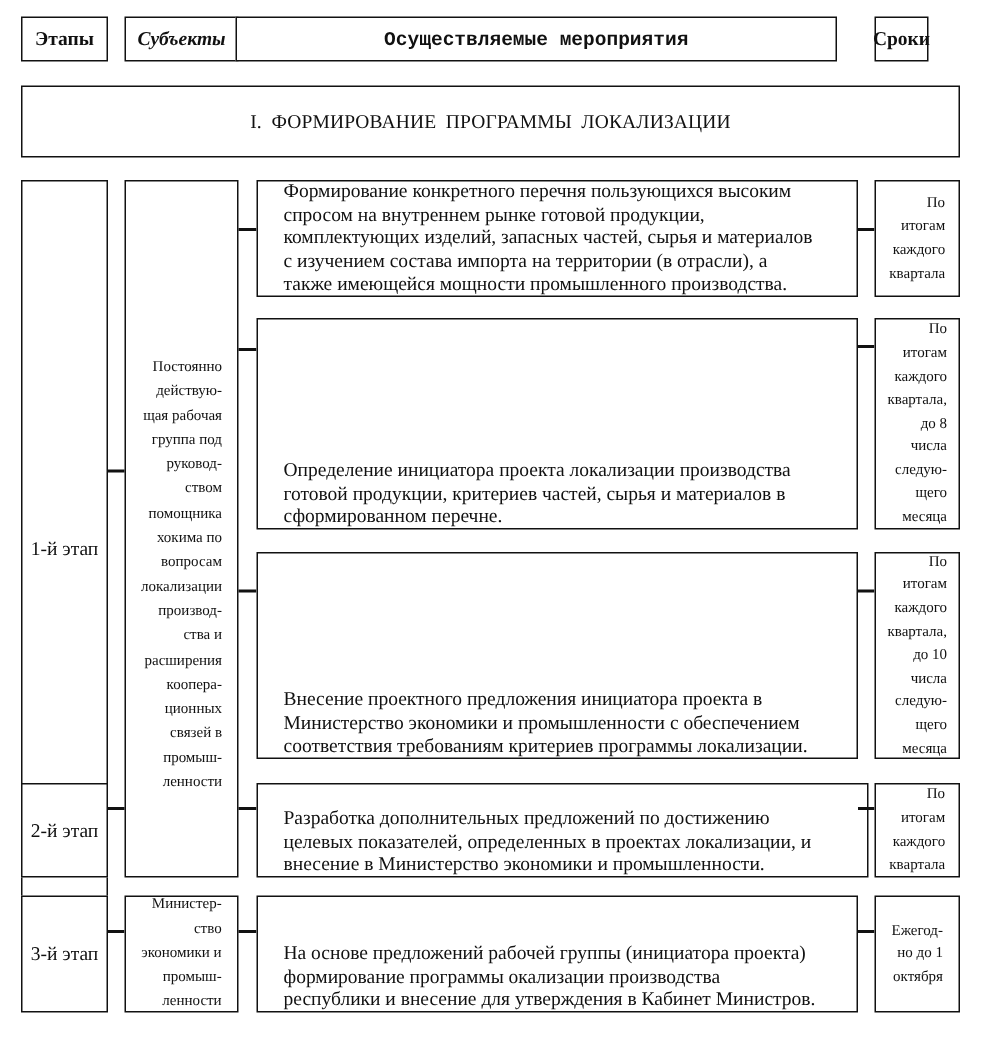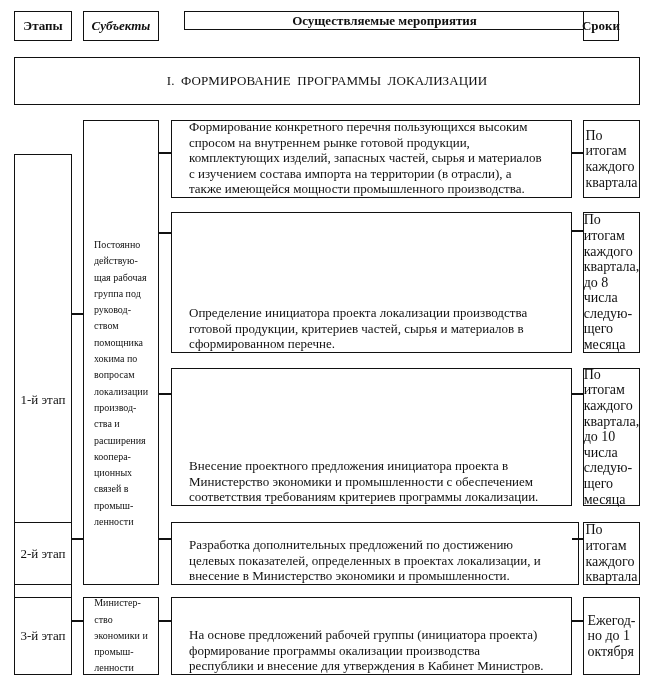--- a/index.html
+++ b/index.html
@@ -6,7 +6,7 @@
   body { width: 658px; height: 696px; position: relative; overflow: hidden;
          font-family: "Liberation Serif", "DejaVu Serif", serif; color: #111; }
   .box { position: absolute; border: 1.5px solid #111; box-sizing: border-box; background: #fff;
-         display: flex; align-items: center; justify-content: center; text-align: left; }
+         display: flex; align-items: center; justify-content: center; text-align: right; }
   .hdr { font-weight: bold; font-size: 13px; }
   .title { font-weight: normal; font-size: 13px; letter-spacing: 0.1px; word-spacing: 3px; }
   .stage { font-size: 13px; }

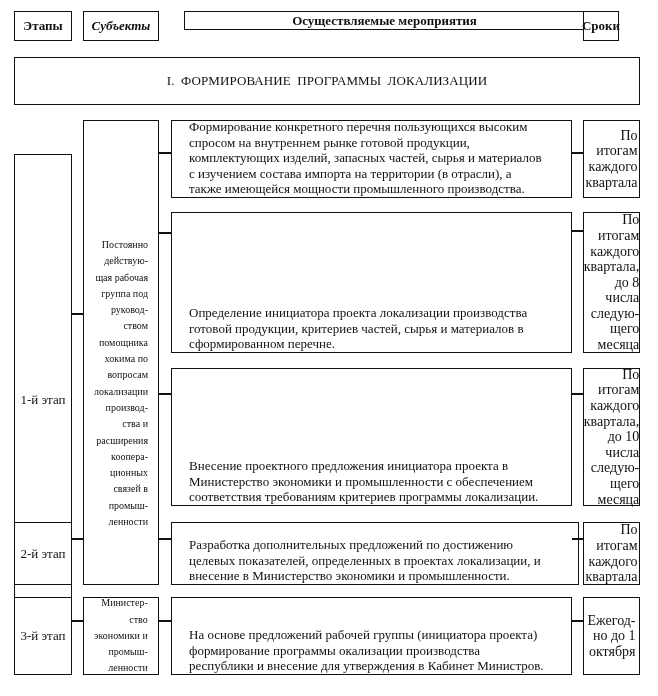--- a/index.html
+++ b/index.html
@@ -26,7 +26,7 @@
 <div class="box hdr" style="left:83px;top:11px;width:76px;height:30px;font-style:italic;">
     <span>Субъекты</span>
   </div>
-<div class="box hdr" style="left:184px;top:11px;width:401px;height:19px;">
+<div class="box hdr" style="left:157px;top:11px;width:401px;height:30px;font-family:Liberation Mono, monospace;">
     <span>Осуществляемые мероприятия</span>
   </div>
 <div class="box hdr" style="left:583px;top:11px;width:36px;height:30px;">

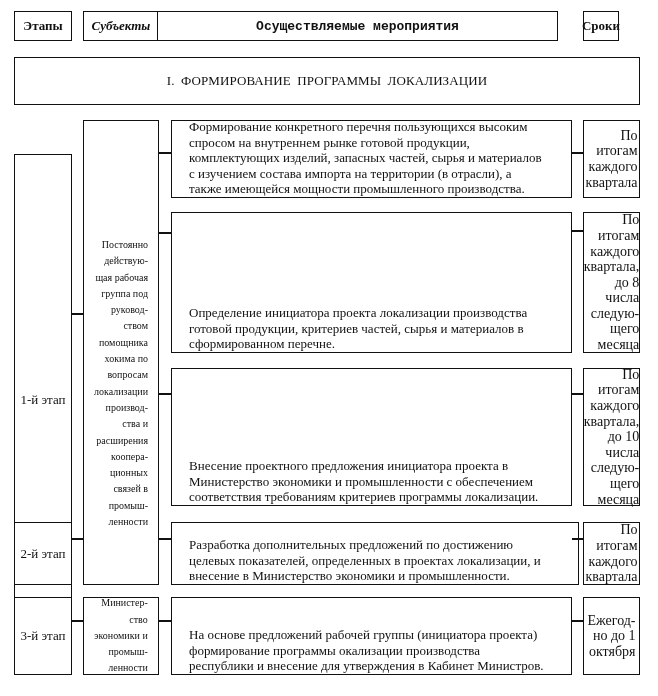--- a/index.html
+++ b/index.html
@@ -13,7 +13,7 @@
   .subj { font-size: 10px; line-height: 16.3px; padding: 0 1px; }
   .act { font-size: 13px; line-height: 15.6px; justify-content: flex-start; text-align: left; padding: 0 24px 0 17px; align-items: flex-end; }
   .act span { display: block; }
-  .term { font-size: 14px; line-height: 15.6px; padding: 0 1px; }
+  .term { font-size: 10px; line-height: 15.6px; padding: 0 1px; }
   .line { position: absolute; background: #111; height: 1.5px; }
   .pre { white-space: pre-line; }
 </style>

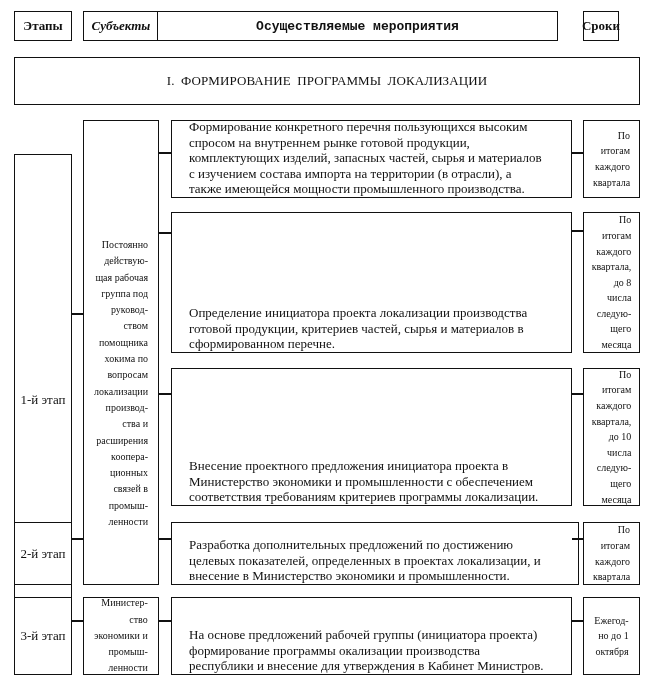--- a/index.html
+++ b/index.html
@@ -37,7 +37,7 @@
     <span class="pre">I. ФОРМИРОВАНИЕ  ПРОГРАММЫ  ЛОКАЛИЗАЦИИ</span>
   </div>
 
-<div class="box stage" style="left:14px;top:120px;width:58px;height:492px;margin-top:34px;">
+<div class="box stage" style="left:14px;top:120px;width:58px;height:492px;">
     <span>1-й этап</span>
   </div>
 <div class="box subj" style="left:83px;top:120px;width:76px;height:465px;align-items:flex-start;">

